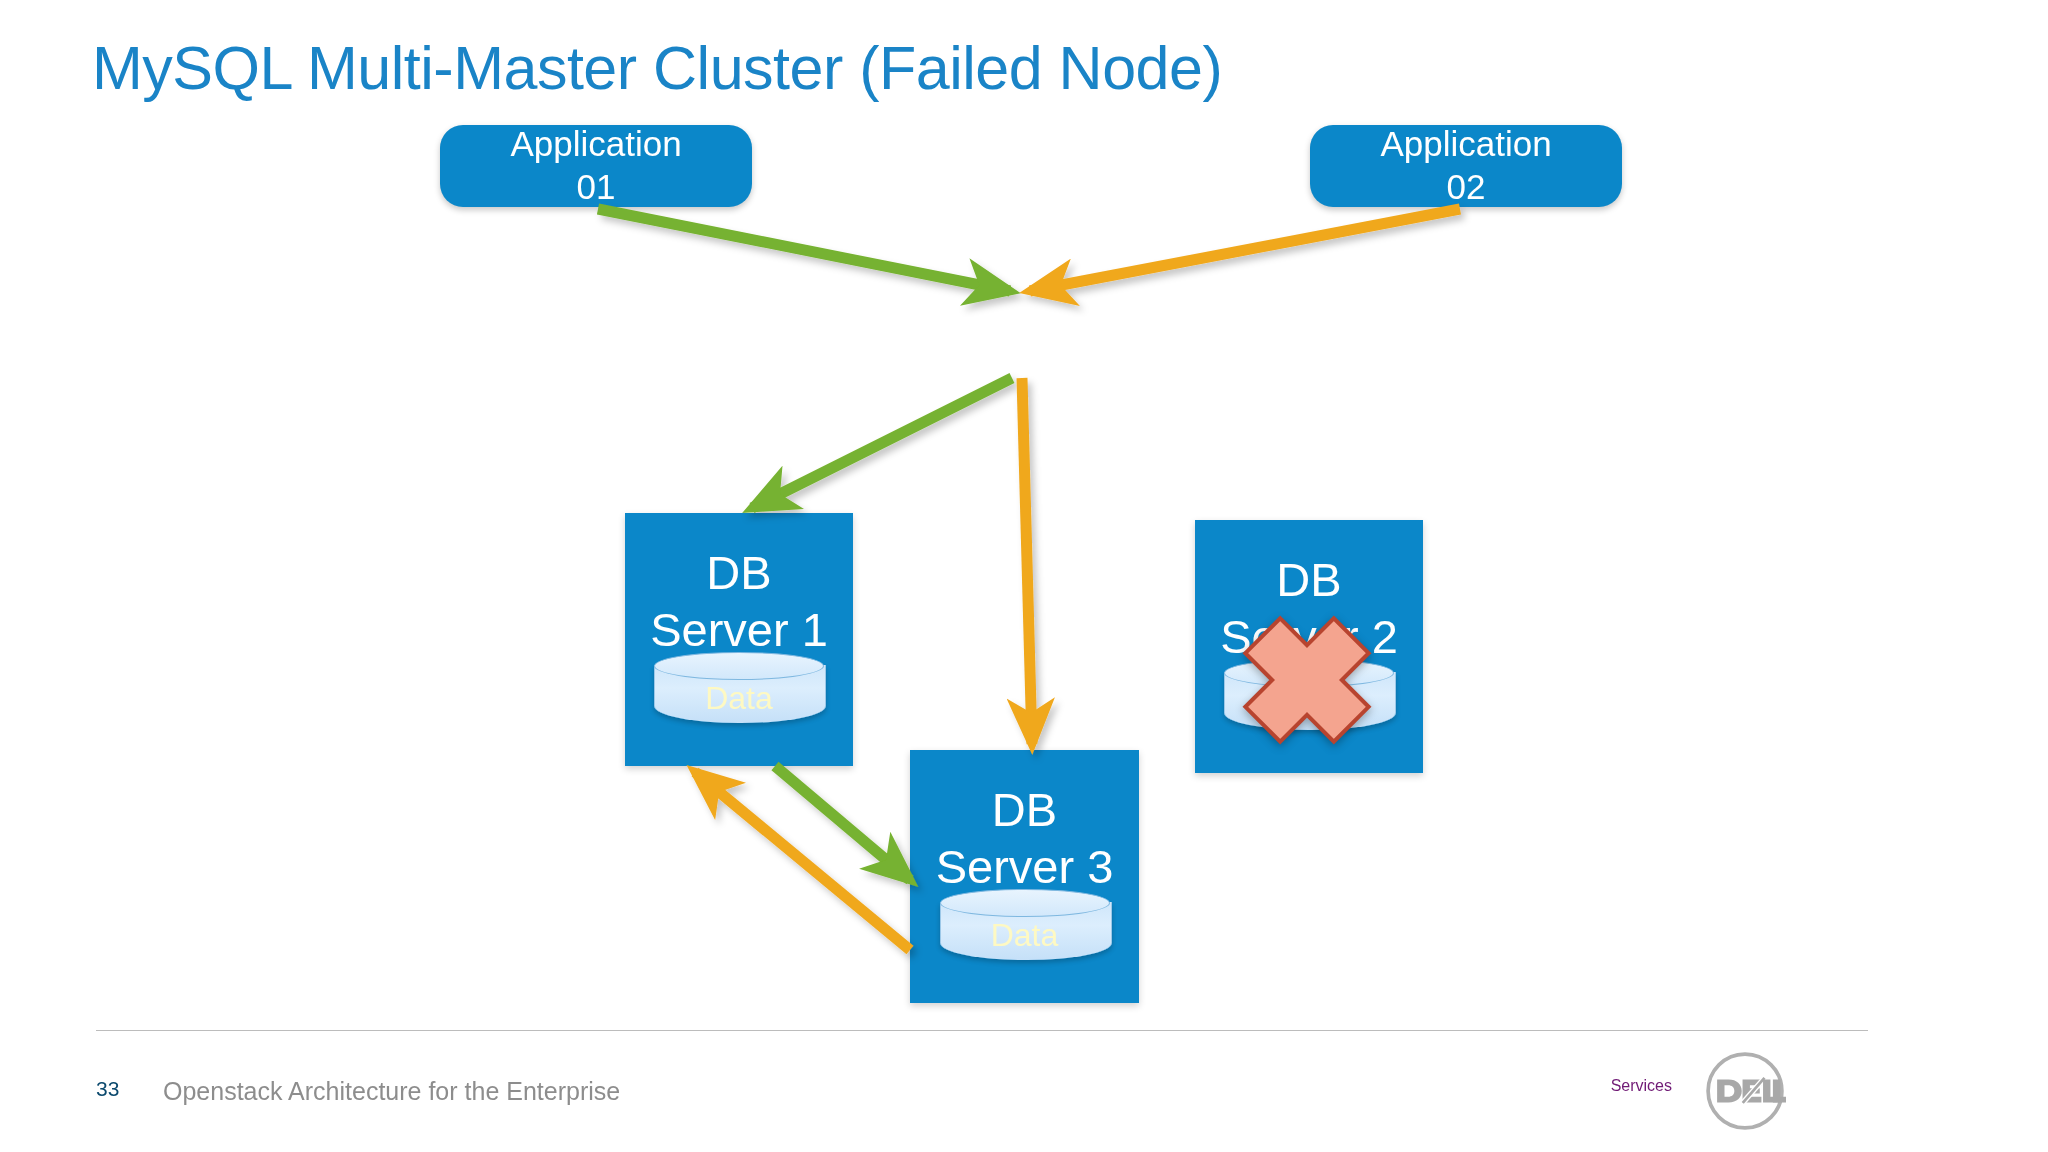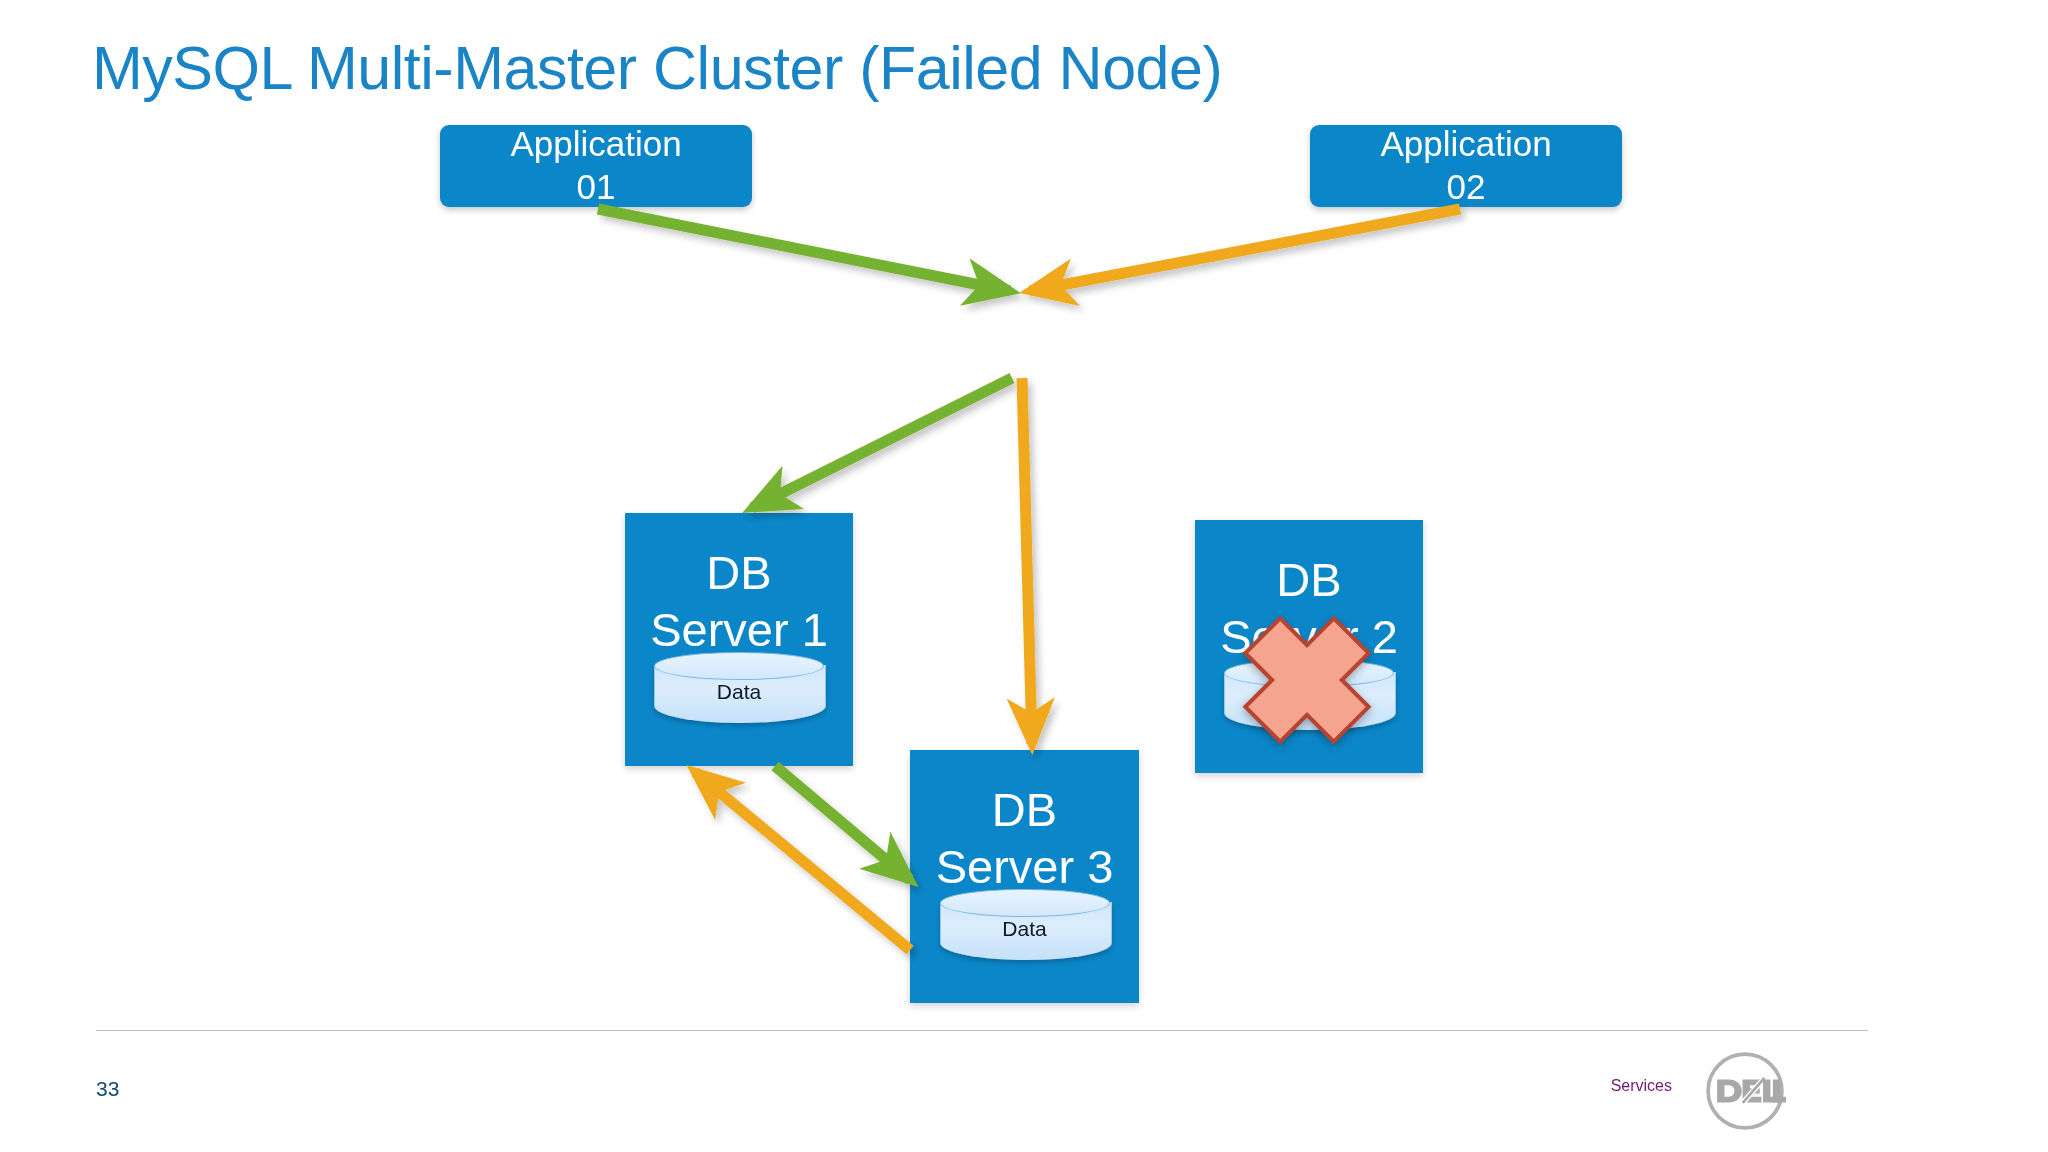--- a/index.html
+++ b/index.html
@@ -42,7 +42,7 @@
     z-index: 6;
   }
   .node.app {
-    border-radius: 9px;
+    border-radius: 23px;
     box-shadow: 0 3px 6px rgba(0,0,0,0.22);
     display: flex;
     align-items: center;

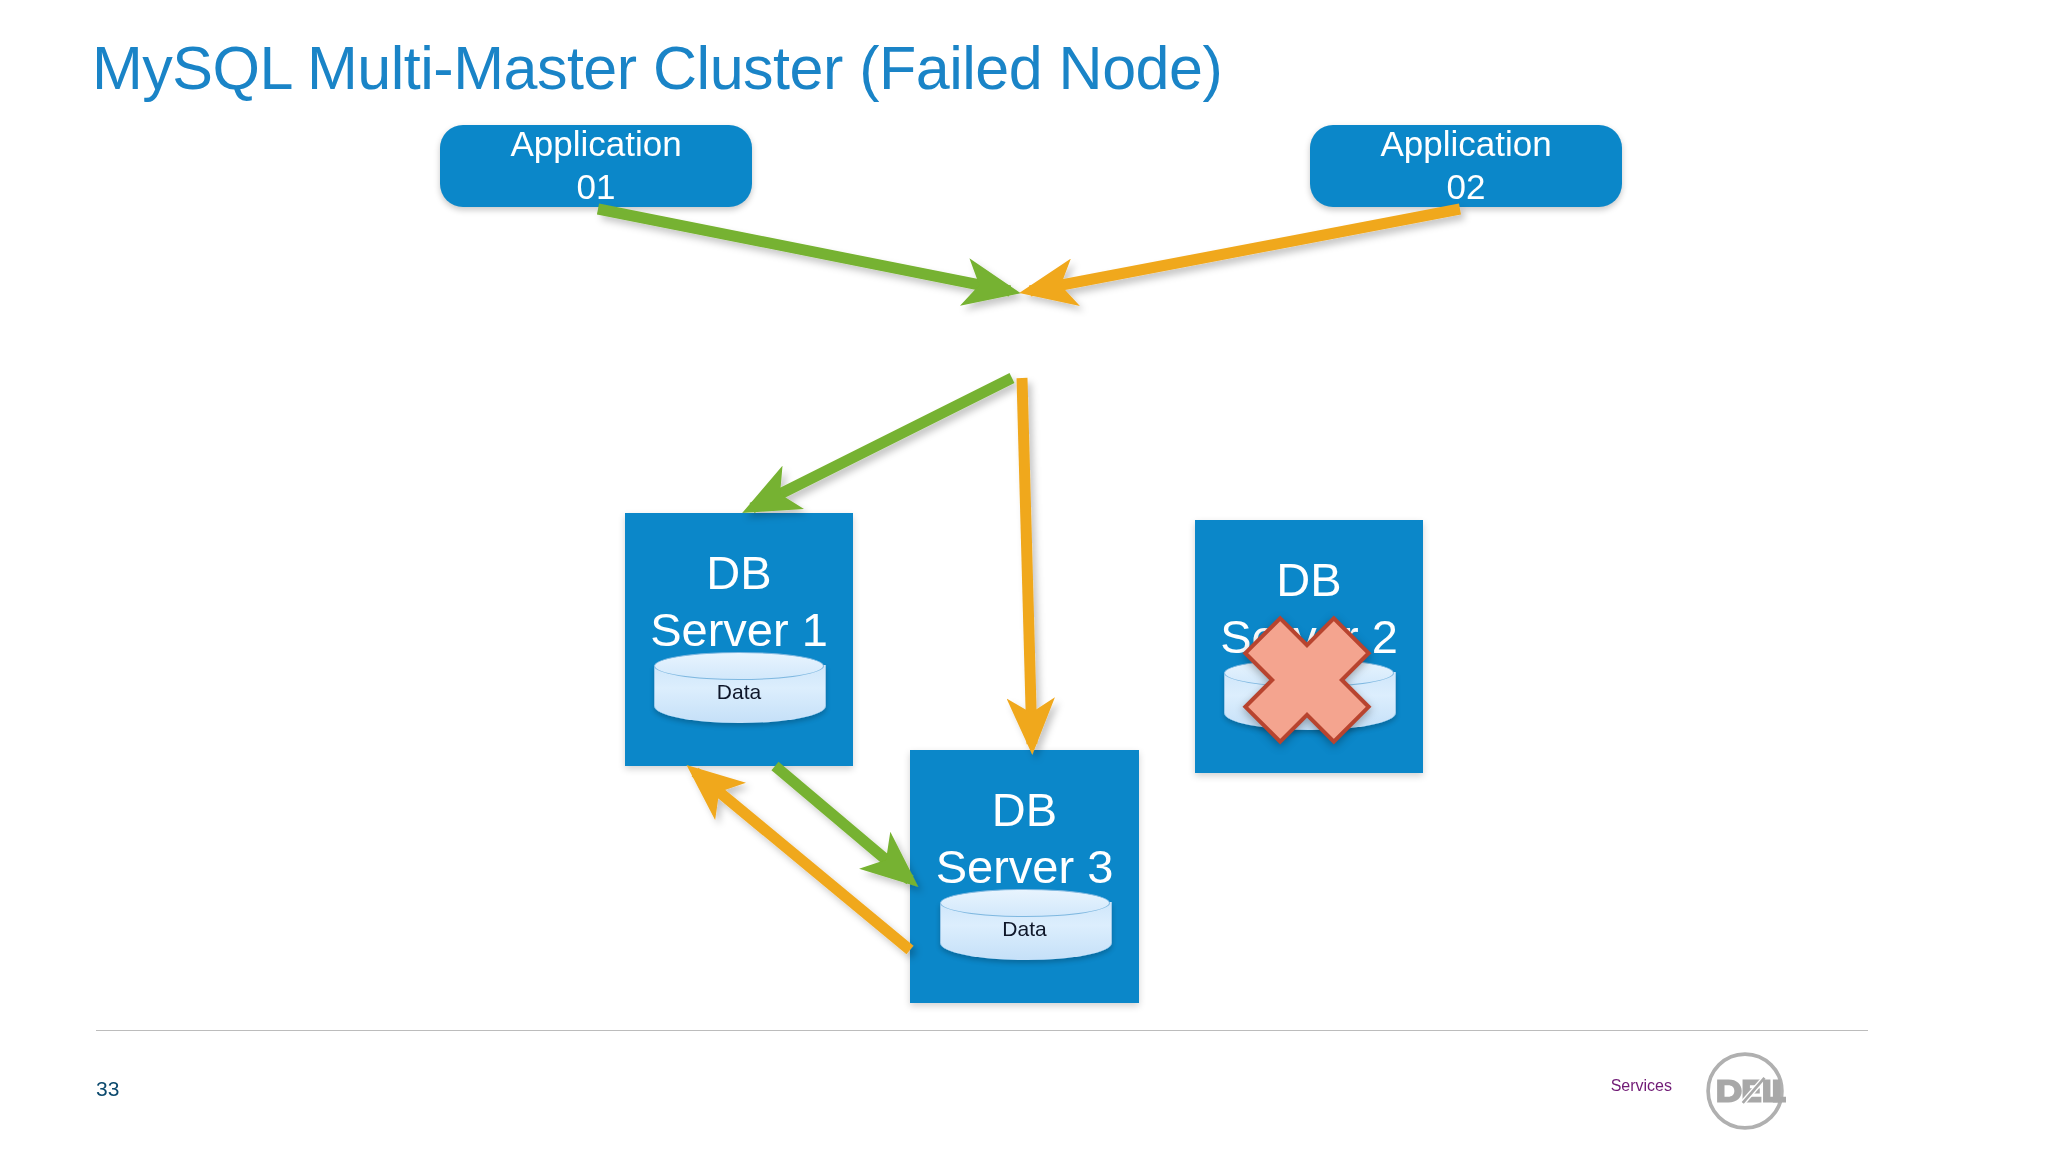--- a/index.html
+++ b/index.html
@@ -122,8 +122,8 @@
     left: 0; right: 0;
     top: 28px;
     text-align: center;
-    font-size: 21px;
-    color: #0f172a;
+    font-size: 32px;
+    color: #fef9c3;
     z-index: 3;
   }
 

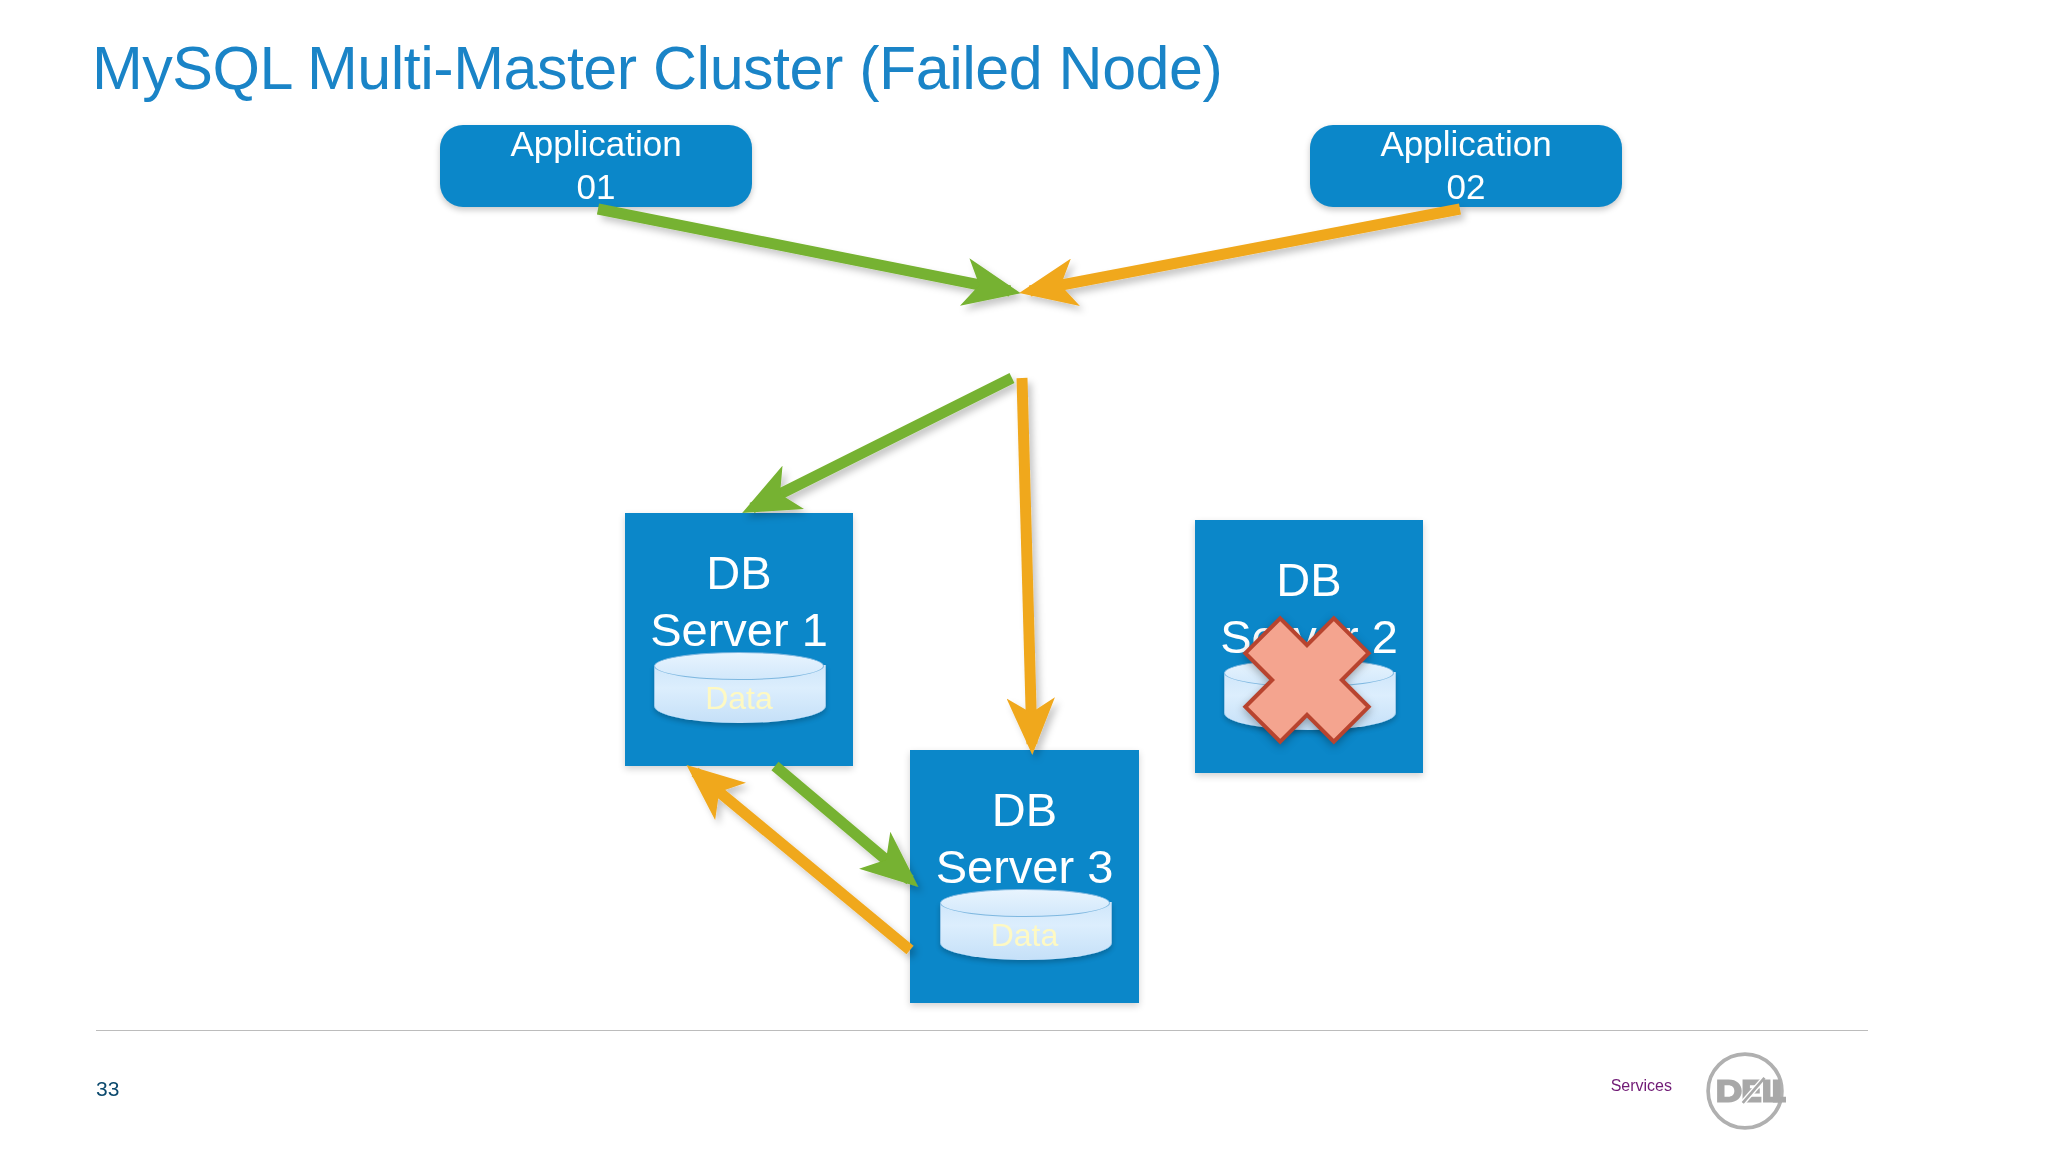--- a/index.html
+++ b/index.html
@@ -271,6 +271,7 @@
 
   <div id="footer-page-number">33</div>
 
+  <div id="footer-deck-title">Openstack Architecture for the Enterprise</div>
 
   <div id="footer-services">Services</div>
 

